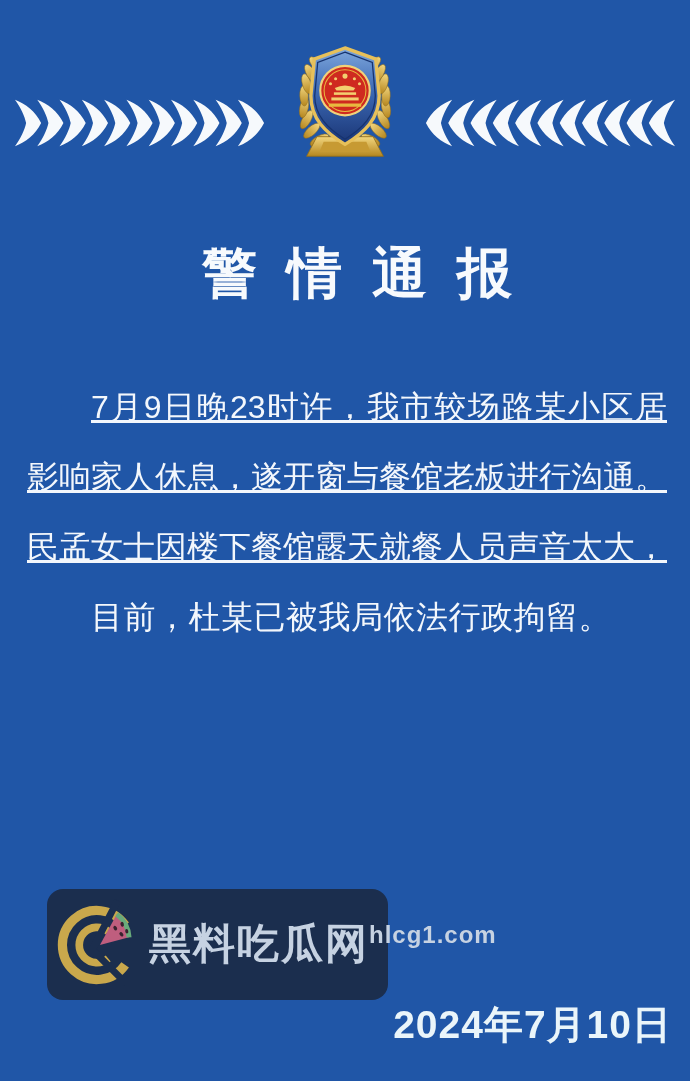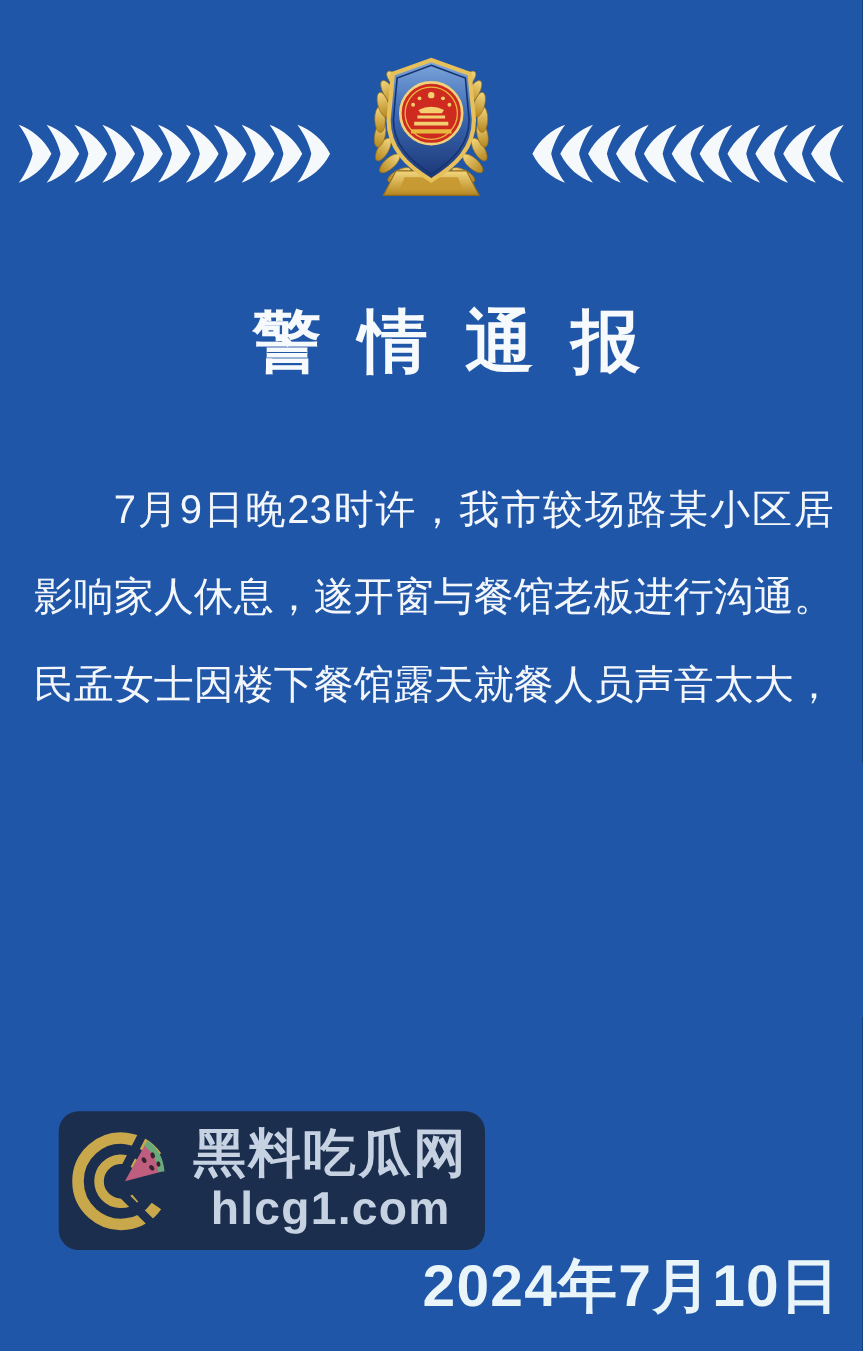--- a/index.html
+++ b/index.html
@@ -29,7 +29,7 @@
     height:70px;line-height:70px;font-size:32px;font-weight:500;
     white-space:nowrap;letter-spacing:0.5px;
   }
-  .line.j{white-space:normal;text-align:justify;text-align-last:justify;letter-spacing:0;}
+  .line.j{white-space:normal;text-align:justify;text-align-last:justify;letter-spacing:0;text-decoration:underline;}
   .line.indent{text-indent:64px;}
   
   .watermark{

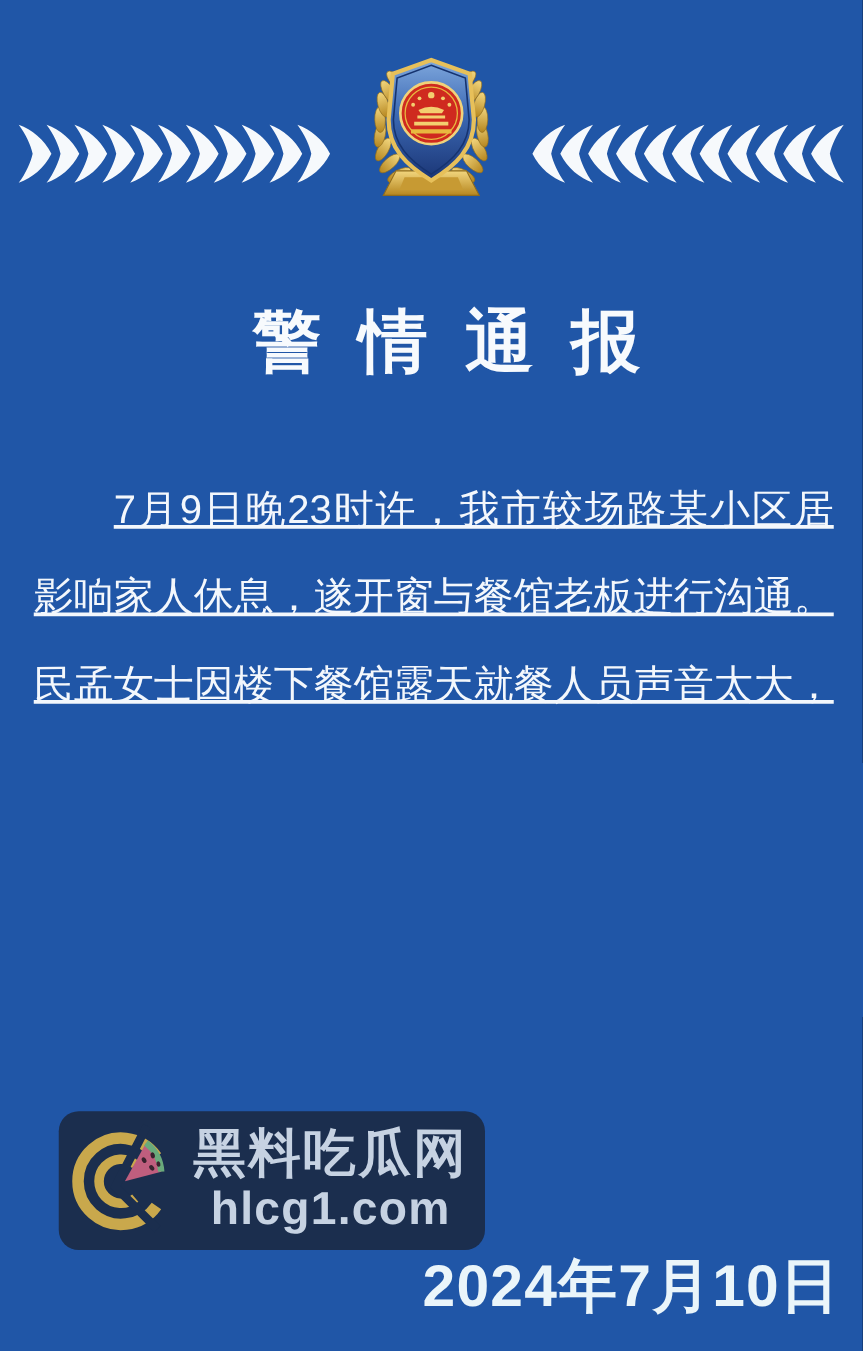--- a/index.html
+++ b/index.html
@@ -134,6 +134,7 @@
     <div class="line j indent">7月9日晚23时许，我市较场路某小区居</div>
     <div class="line j">影响家人休息，遂开窗与餐馆老板进行沟通。</div>
     <div class="line j">民孟女士因楼下餐馆露天就餐人员声音太大，</div>
+    <div class="line indent">目前，杜某已被我局依法行政拘留。</div>
   </div>
 
   <div class="watermark">

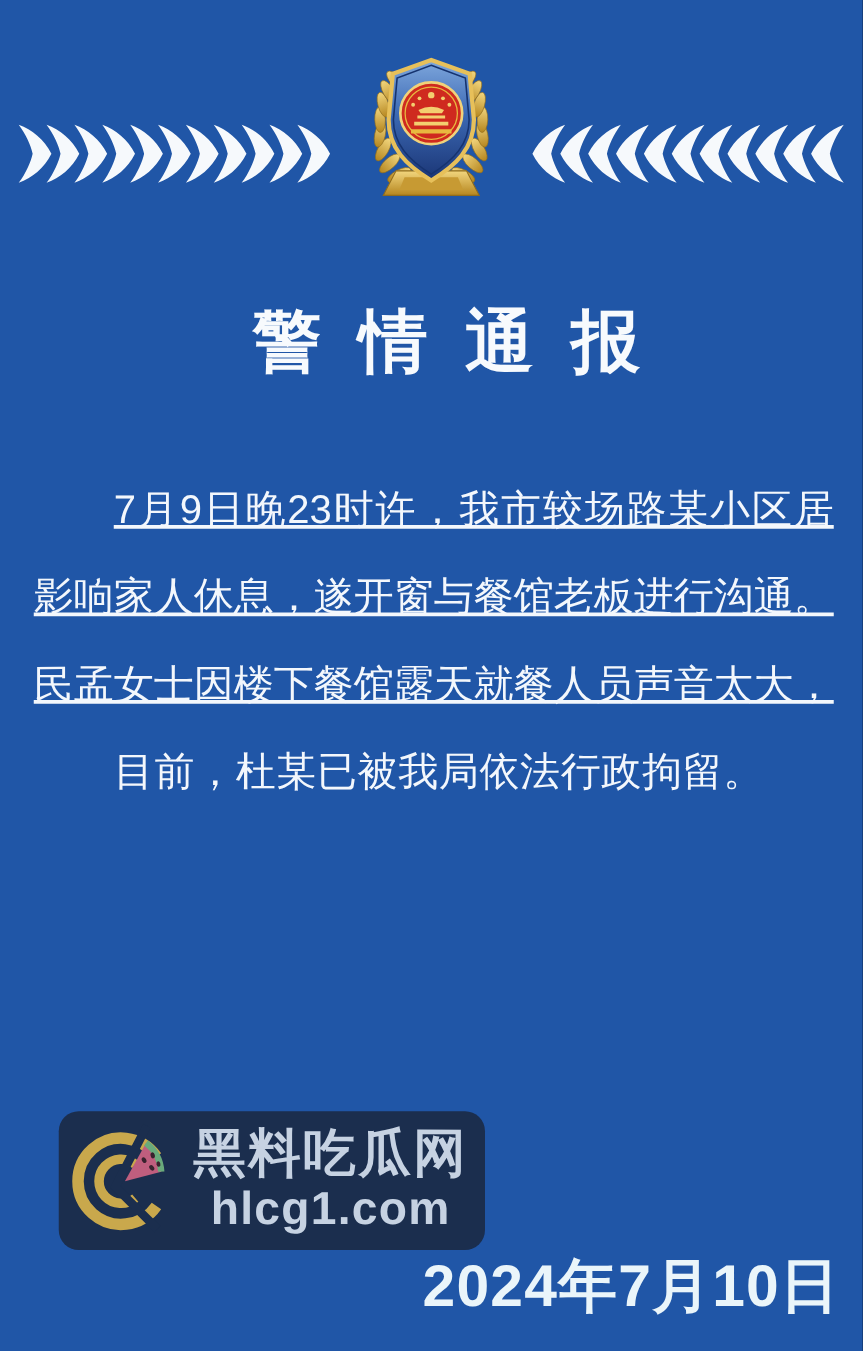--- a/index.html
+++ b/index.html
@@ -38,7 +38,7 @@
     display:flex;align-items:center;
   }
   .wm-icon{flex:0 0 auto;margin-left:10px;width:92px;height:92px;}
-  .wm-texts{flex:1 1 auto;display:flex;flex-direction:column;align-items:center;margin-right:8px;}
+  .wm-texts{flex:1 1 auto;display:flex;flex-direction:row;align-items:flex-start;margin-right:8px;}
   .wm-name{color:#c6d2e2;font-size:42px;font-weight:700;letter-spacing:2px;white-space:nowrap;line-height:1.1;}
   .wm-url{color:#c6d2e2;font-size:37px;font-weight:700;letter-spacing:1px;line-height:1.15;}
   .issuer{

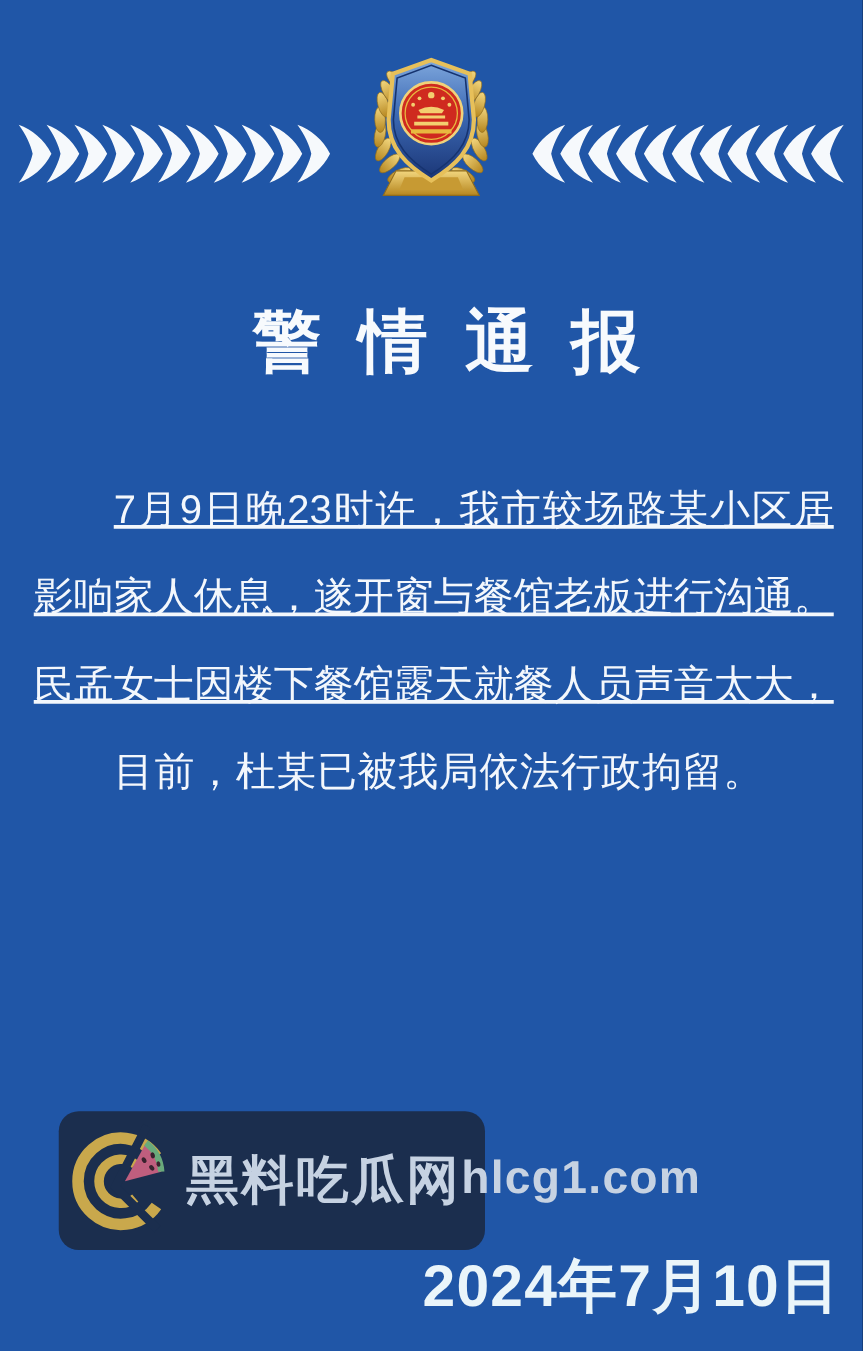--- a/index.html
+++ b/index.html
@@ -40,7 +40,7 @@
   .wm-icon{flex:0 0 auto;margin-left:10px;width:92px;height:92px;}
   .wm-texts{flex:1 1 auto;display:flex;flex-direction:row;align-items:flex-start;margin-right:8px;}
   .wm-name{color:#c6d2e2;font-size:42px;font-weight:700;letter-spacing:2px;white-space:nowrap;line-height:1.1;}
-  .wm-url{color:#c6d2e2;font-size:37px;font-weight:700;letter-spacing:1px;line-height:1.15;}
+  .wm-url{color:#c6d2e2;font-size:24px;font-weight:700;letter-spacing:1px;line-height:1.15;}
   .issuer{
     position:absolute;top:928px;right:50px;
     color:#f4f8fc;font-size:31px;font-weight:700;letter-spacing:2px;white-space:nowrap;

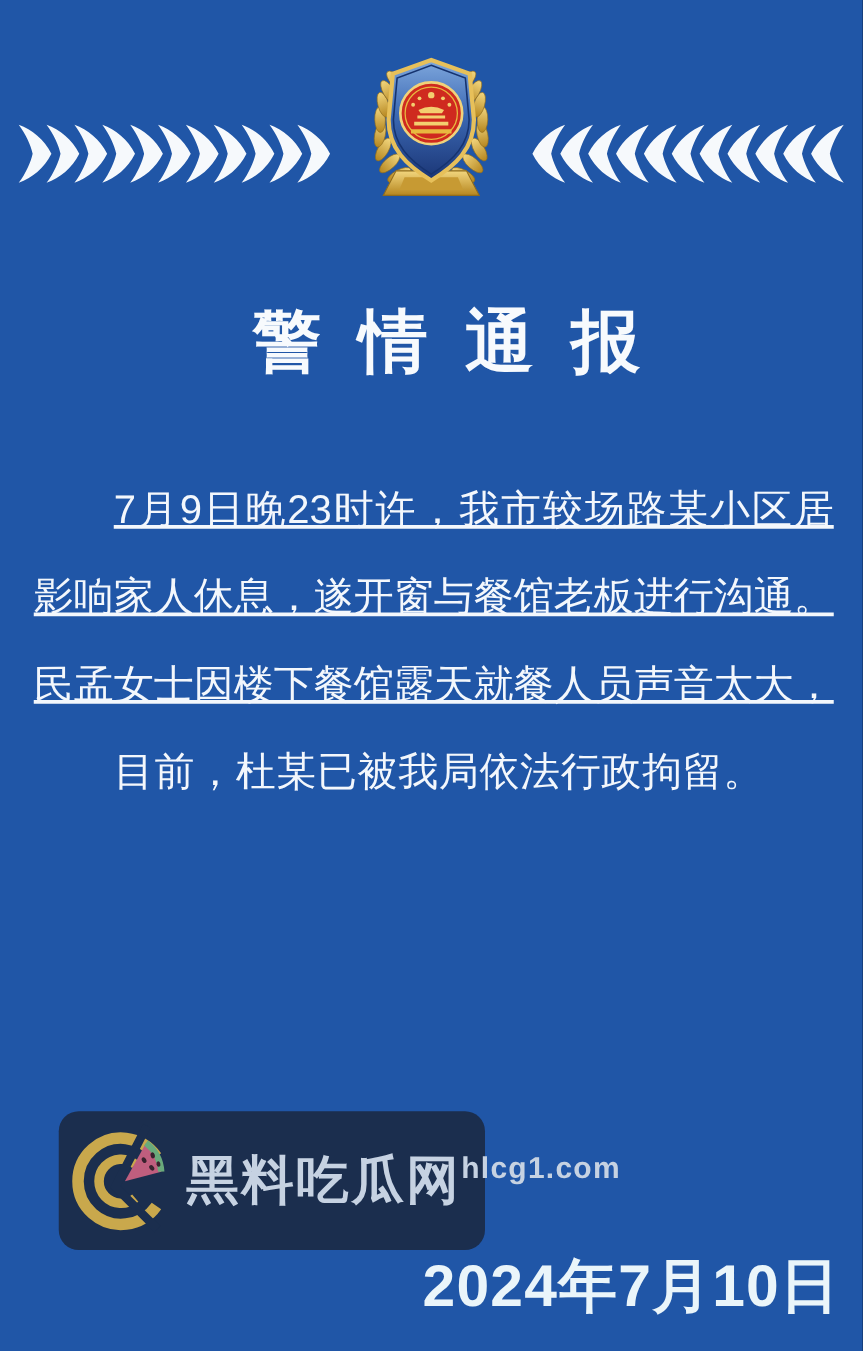--- a/index.html
+++ b/index.html
@@ -47,7 +47,7 @@
   }
   .pub-date{
     position:absolute;top:998px;right:18px;
-    color:#eaf5fa;font-size:47px;font-weight:700;letter-spacing:1px;white-space:nowrap;
+    color:#eaf5fa;font-size:39px;font-weight:700;letter-spacing:1px;white-space:nowrap;
   }
 </style>
 </head>

